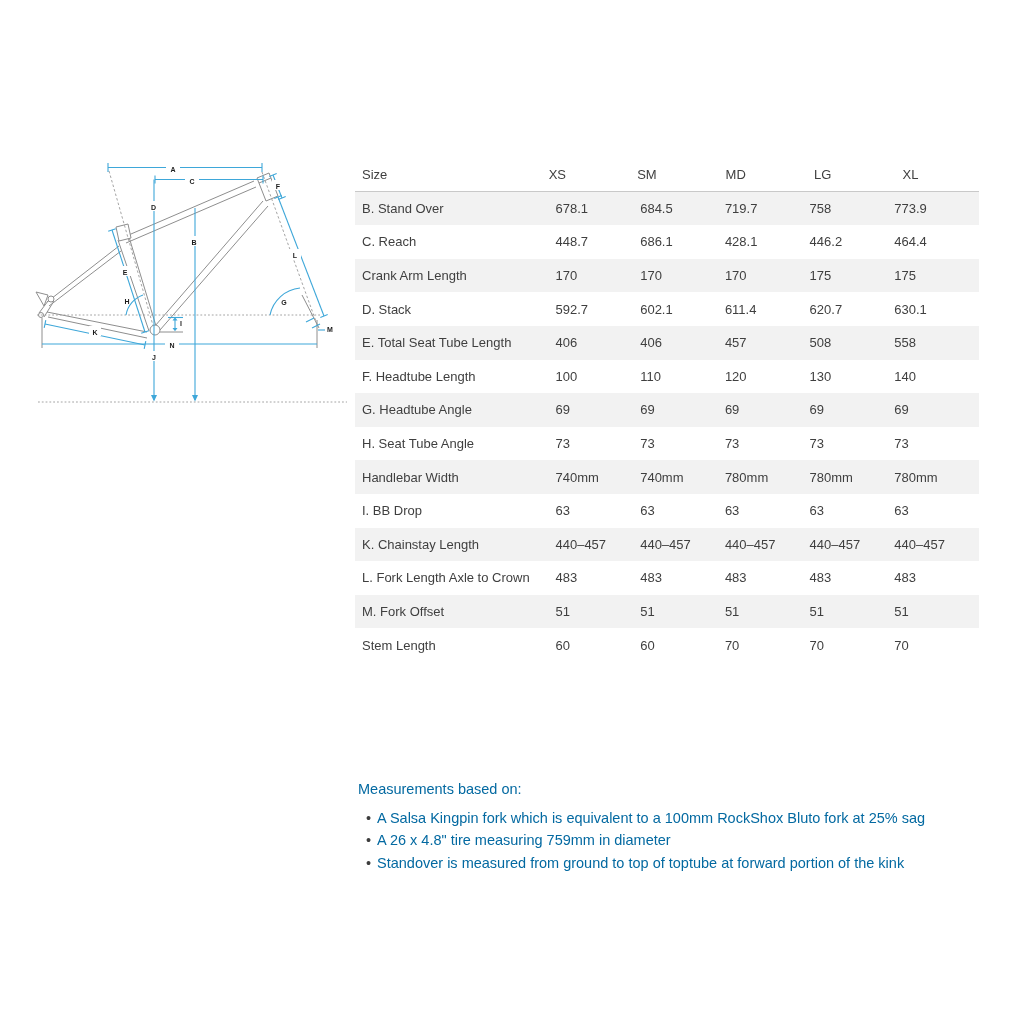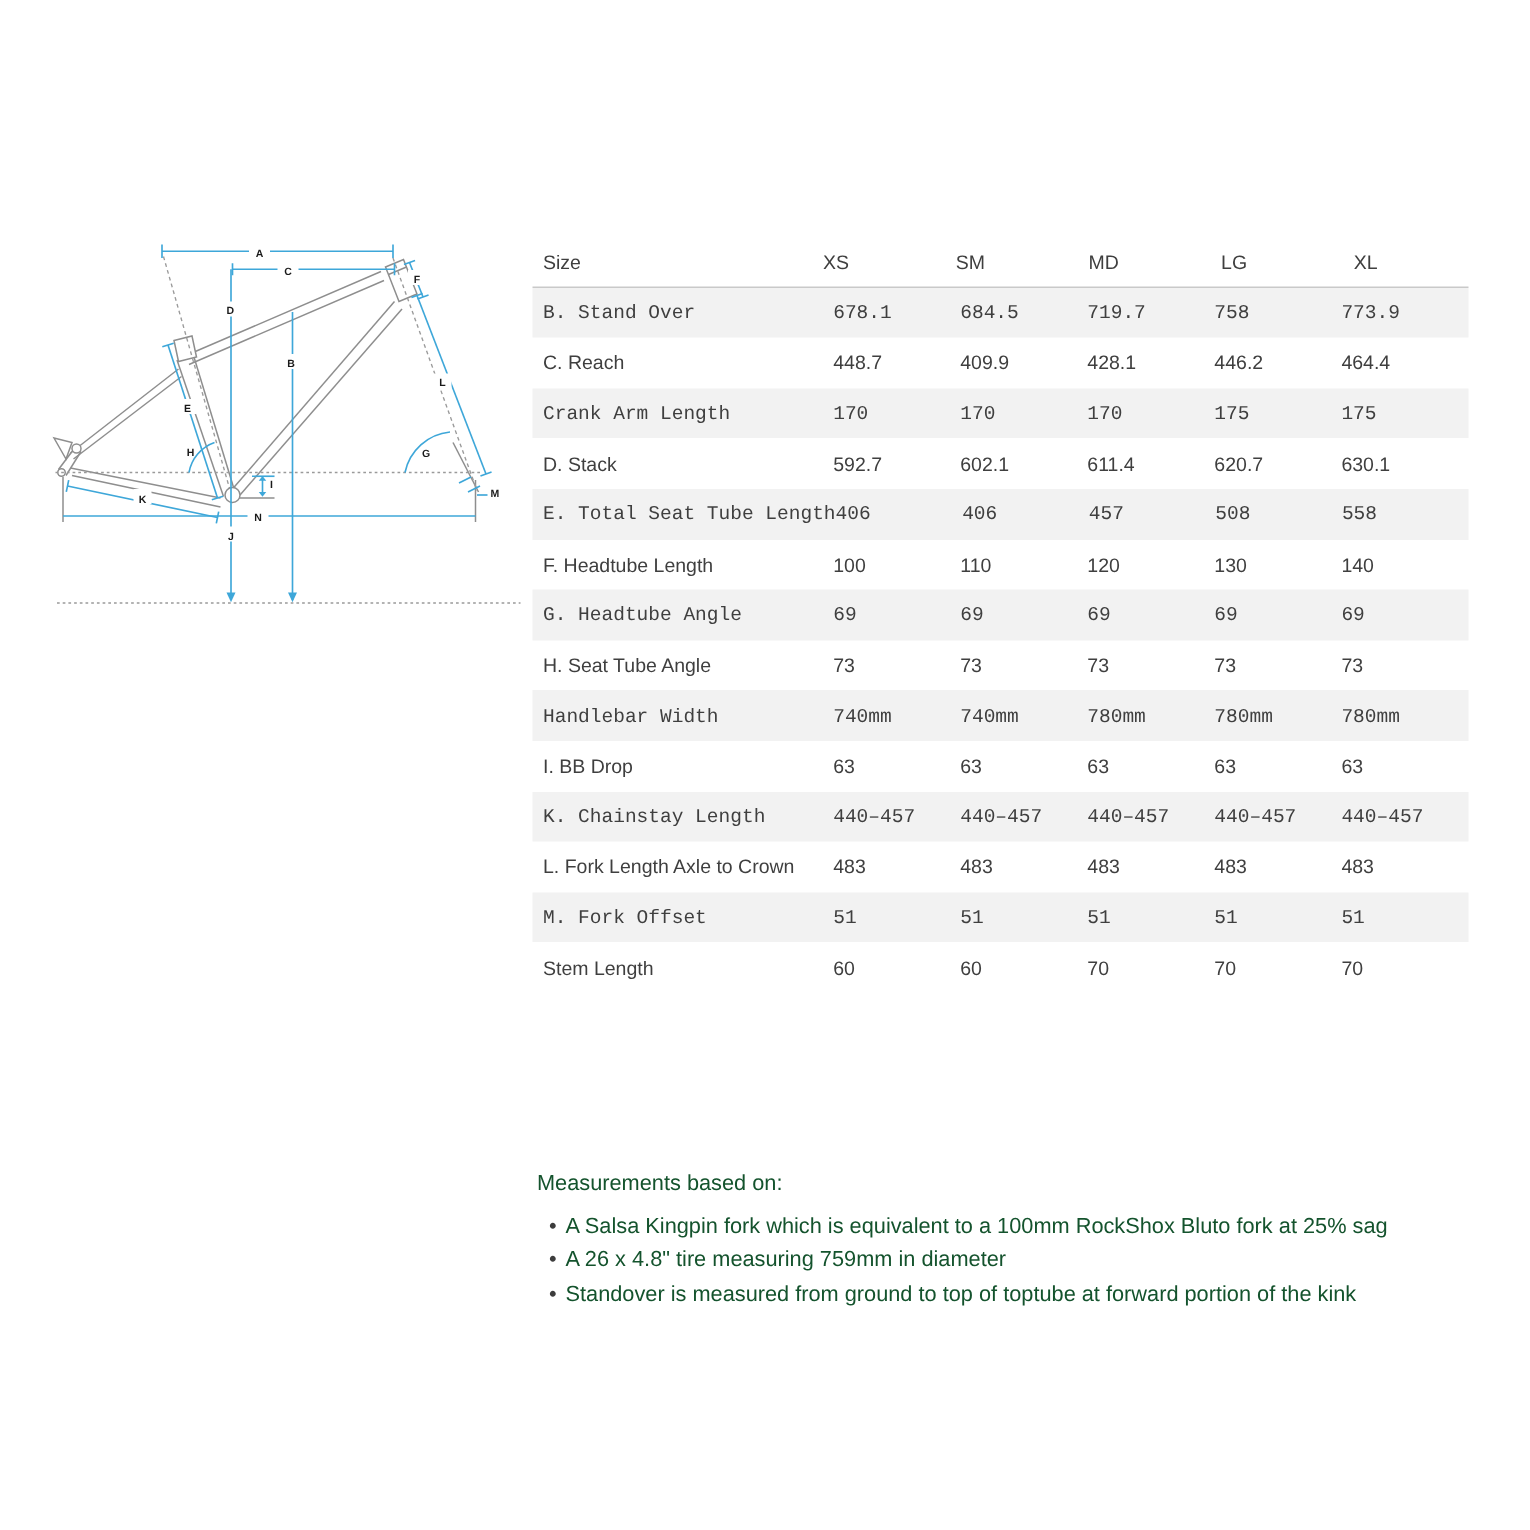--- a/index.html
+++ b/index.html
@@ -14,7 +14,7 @@
   }
   .trow{display:flex;align-items:center;height:33.6px;padding-left:7px;box-sizing:border-box;}
   .trow.head{border-bottom:1px solid #c9c9c9;gap:12px;}
-  .trow.alt{background:#f2f2f2;font-family:Liberation Mono, monospace;}
+  .trow.alt{background:#f2f2f2;}
   .cell{white-space:nowrap;}
   .cell.lab{width:201px;}
   .cell.val{width:88px;}

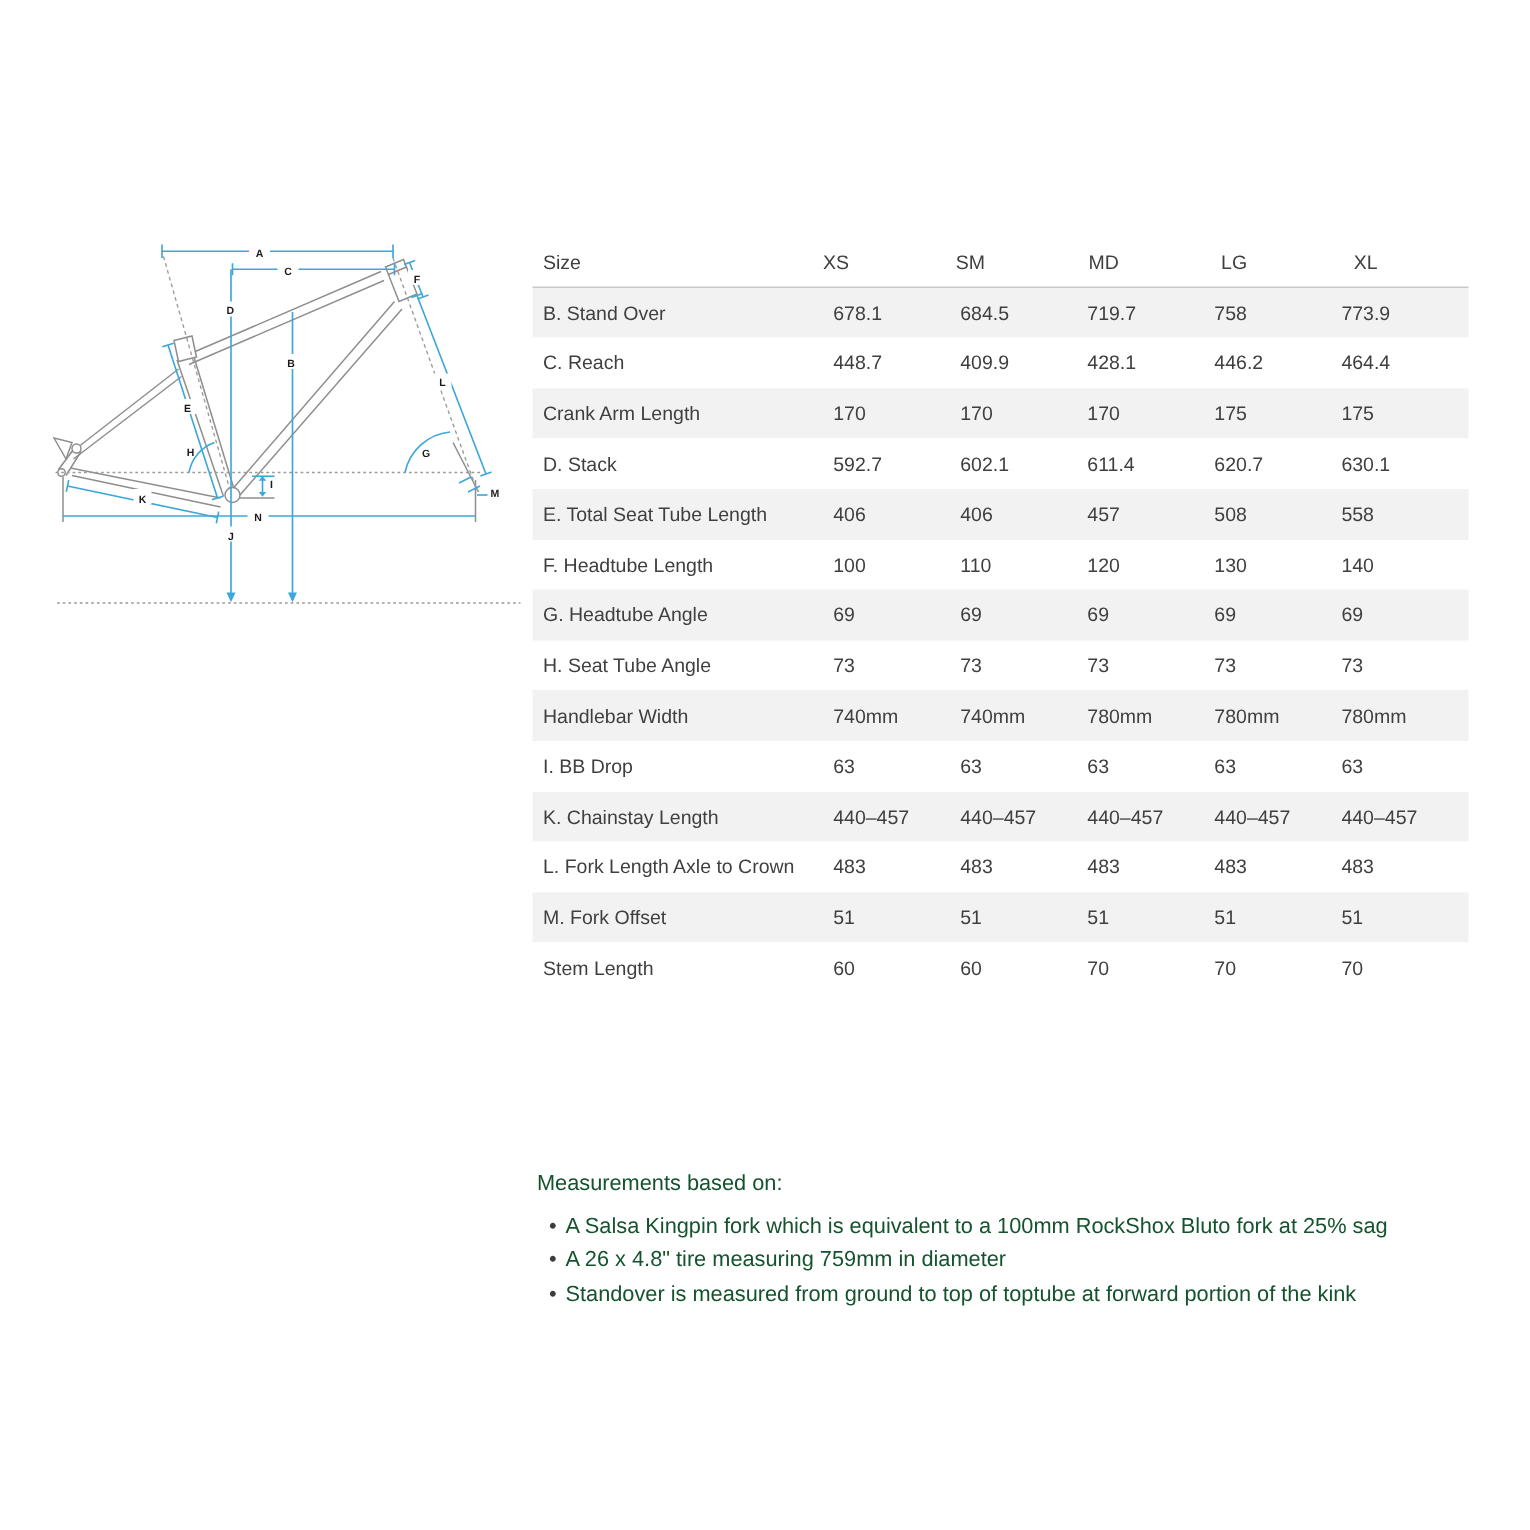--- a/index.html
+++ b/index.html
@@ -178,7 +178,7 @@
       <div class="trow">
         <div class="cell lab">C. Reach</div>
         <div class="cell val">448.7</div>
-        <div class="cell val">409.9</div>
+        <div class="cell val">686.1</div>
         <div class="cell val">428.1</div>
         <div class="cell val">446.2</div>
         <div class="cell val">464.4</div>

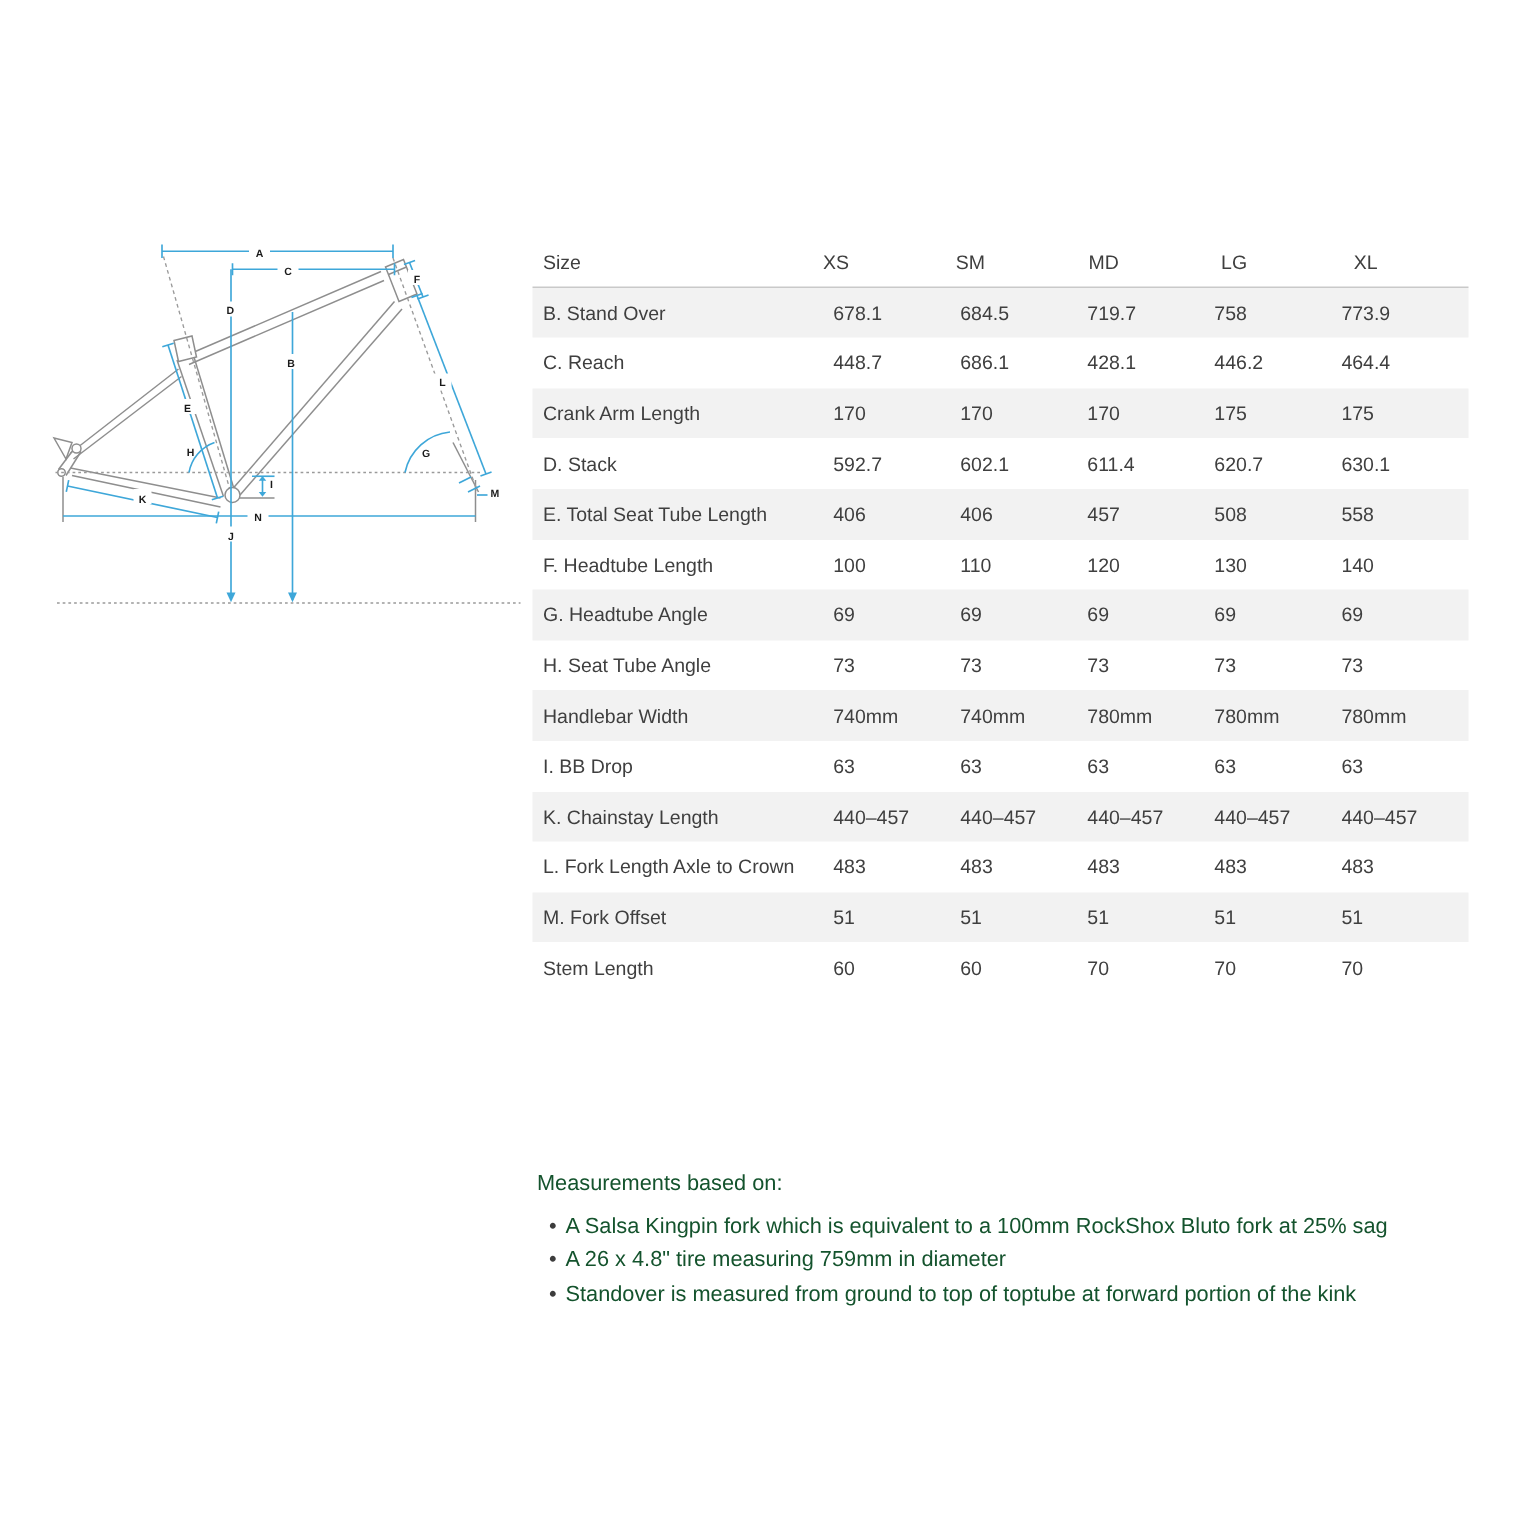--- a/index.html
+++ b/index.html
@@ -19,7 +19,7 @@
   .cell.lab{width:201px;}
   .cell.val{width:88px;}
   
-  .notes{position:absolute;left:358px;top:779px;font-size:14.5px;color:#14532d;width:600px;}
+  .notes{position:absolute;left:358px;top:779px;font-size:14.5px;color:#0369a1;width:600px;}
   .notes-heading{line-height:20px;margin-bottom:8px;}
   .notes ul{list-style:none;margin:0;padding:0;}
   .notes li{line-height:22.4px;white-space:nowrap;}

